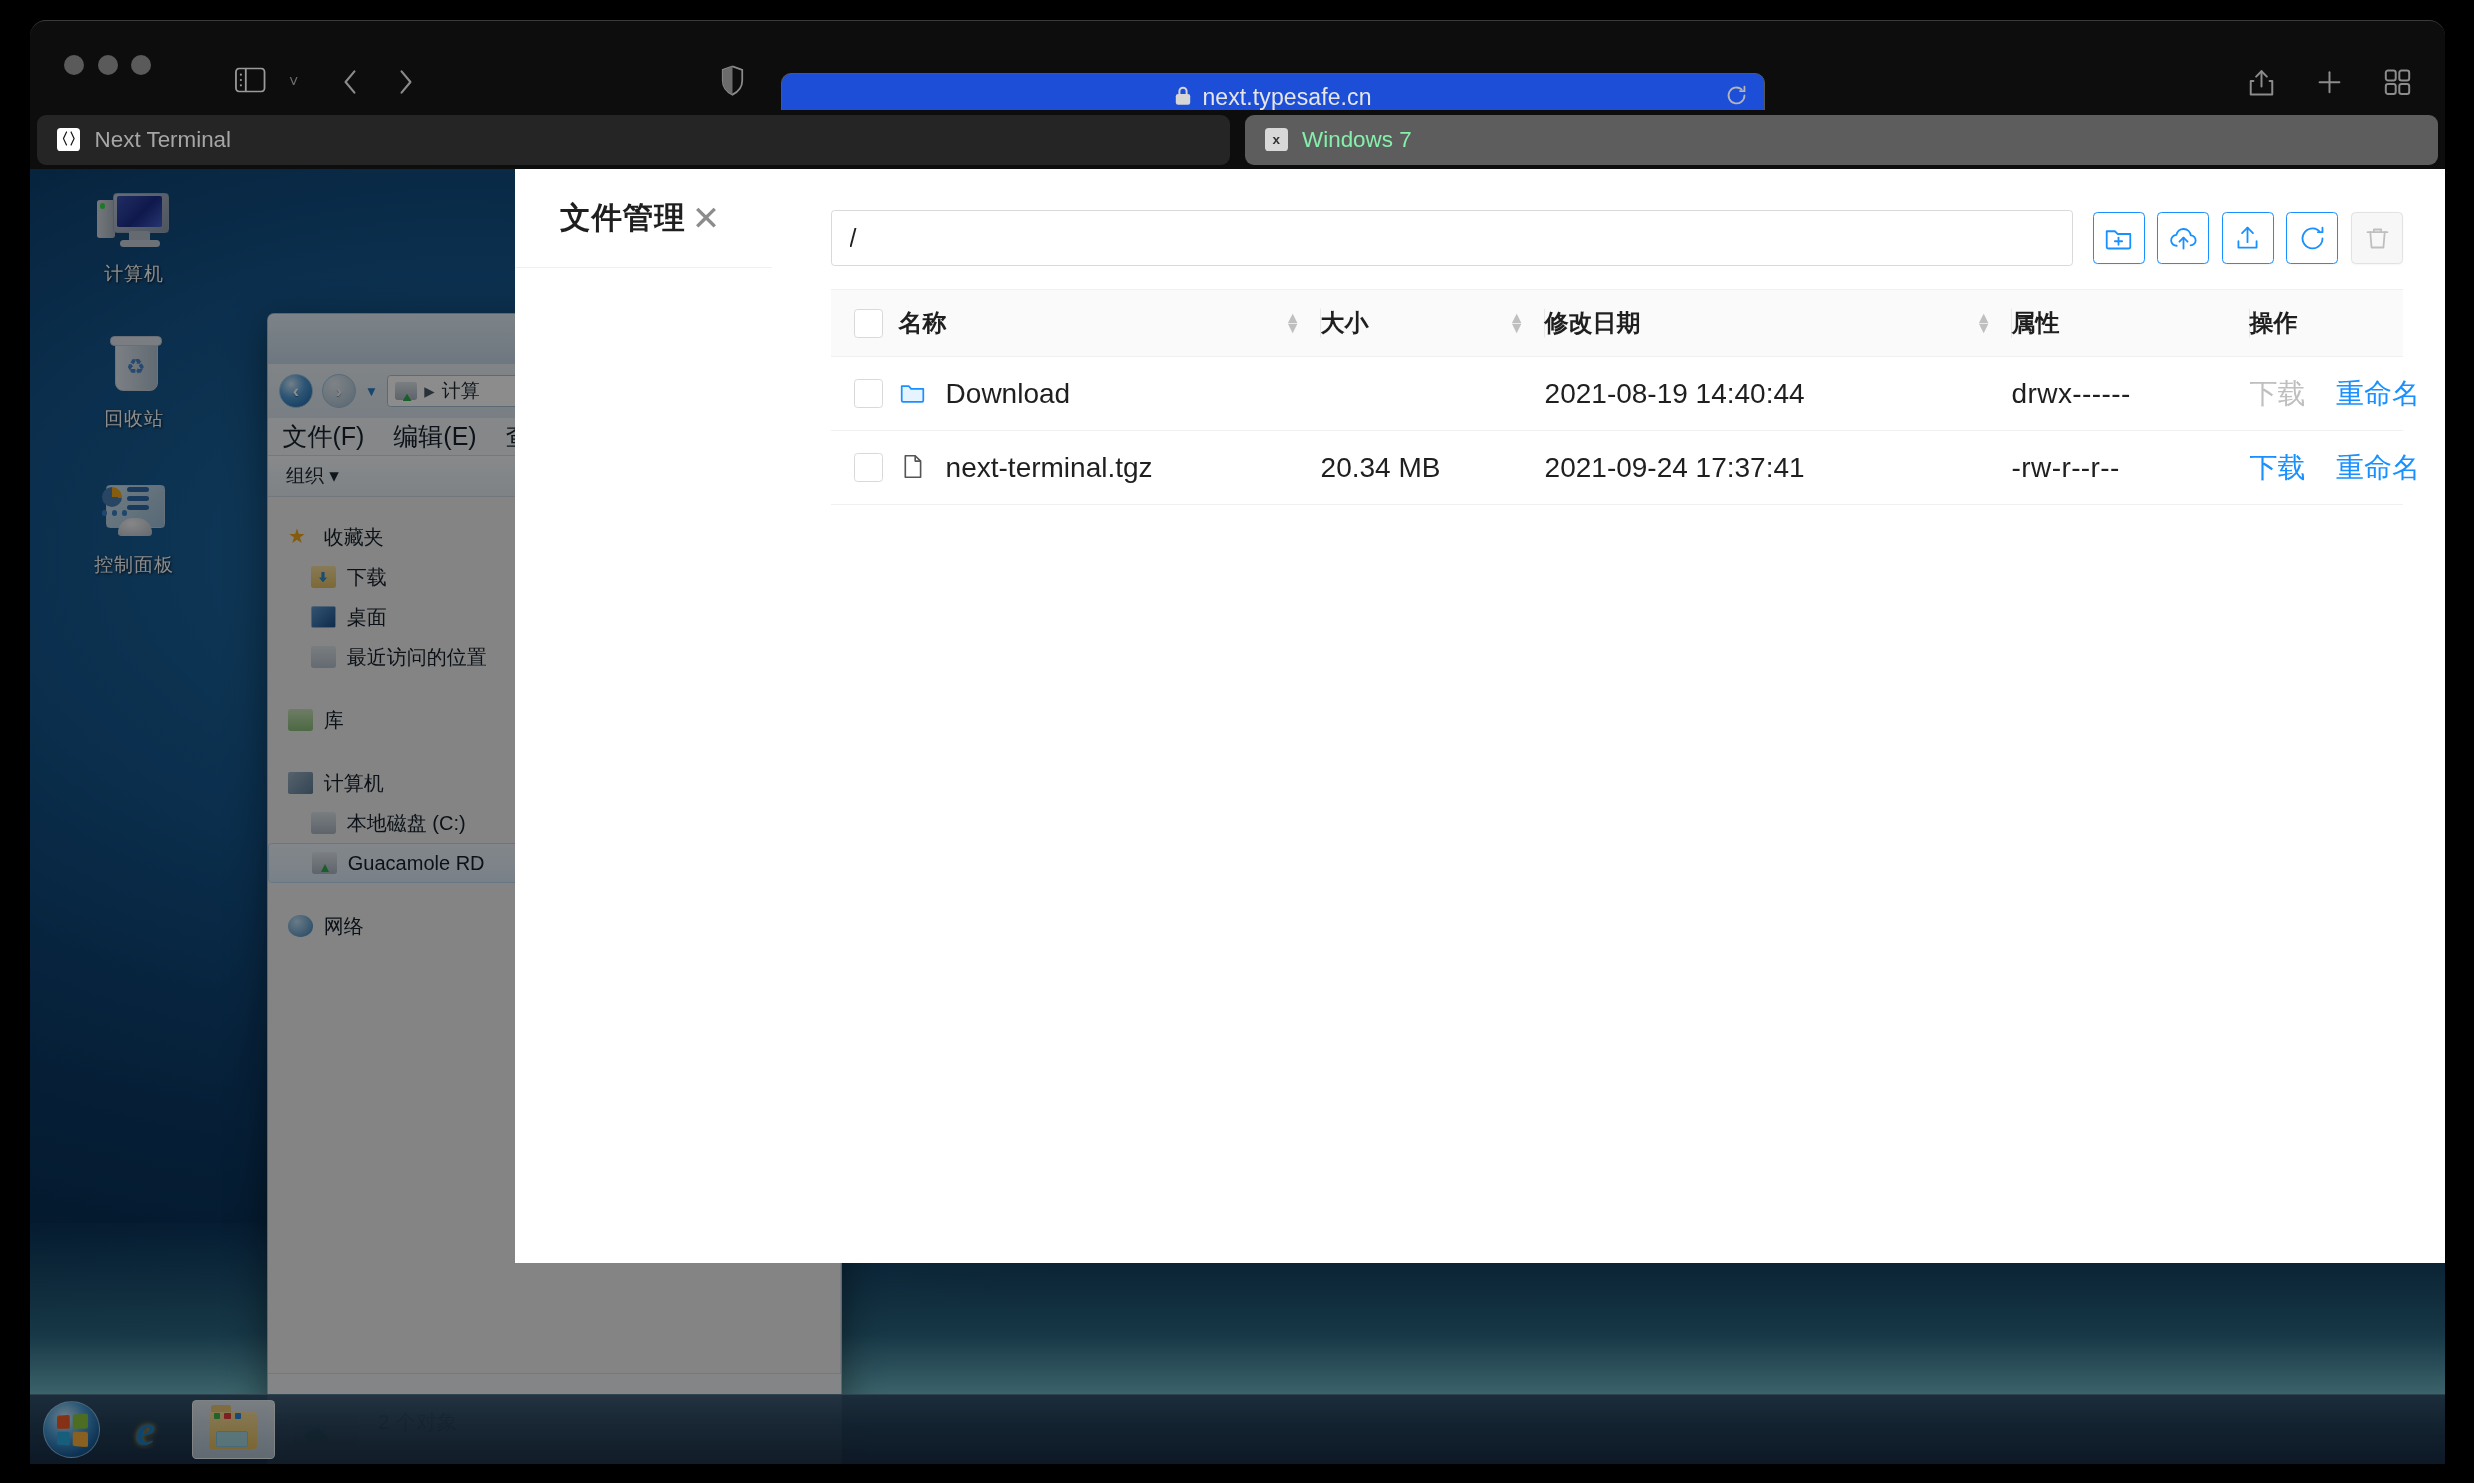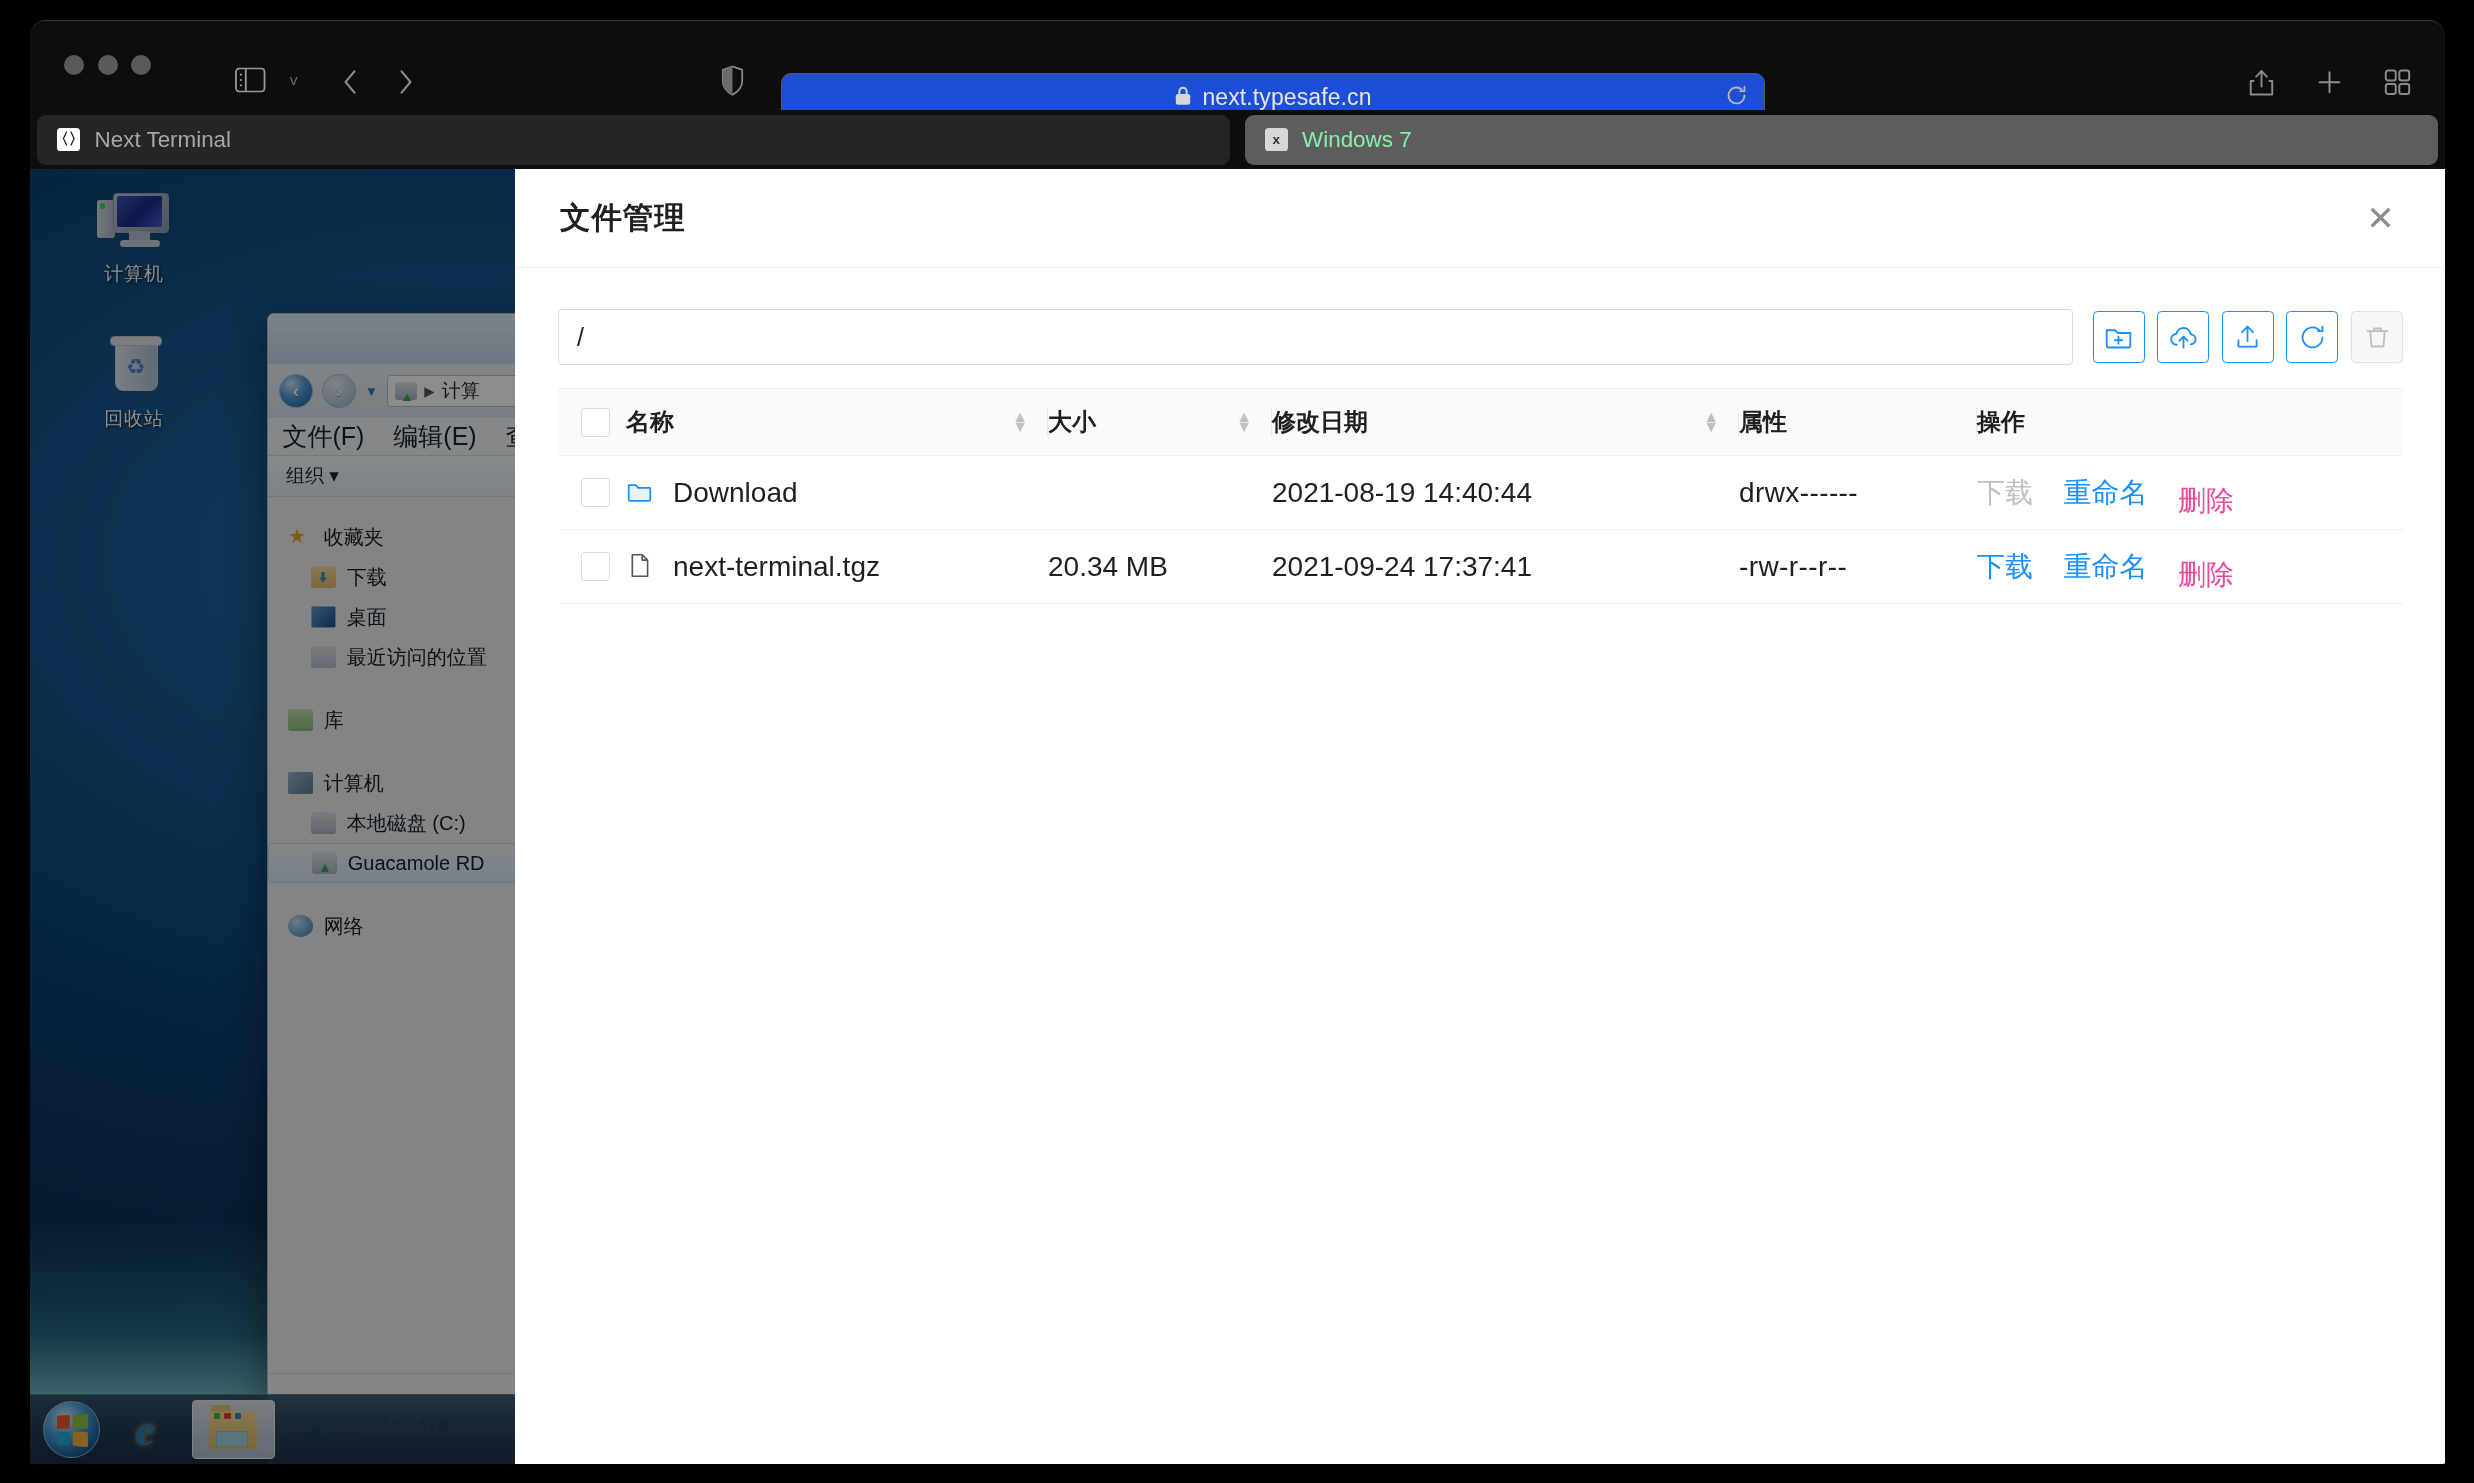--- a/index.html
+++ b/index.html
@@ -568,10 +568,11 @@
   .modal {
     position: absolute;
     left: 485px; top: 0;
-    width: 1931px; height: 1295px;
+    width: 1931px; height: 1094px;
     background: #fff;
     display: flex;
-    flex-direction: column;
+    flex-direction: row;
+    gap: 16px;
   }
   .modal-header {
     height: 99px;

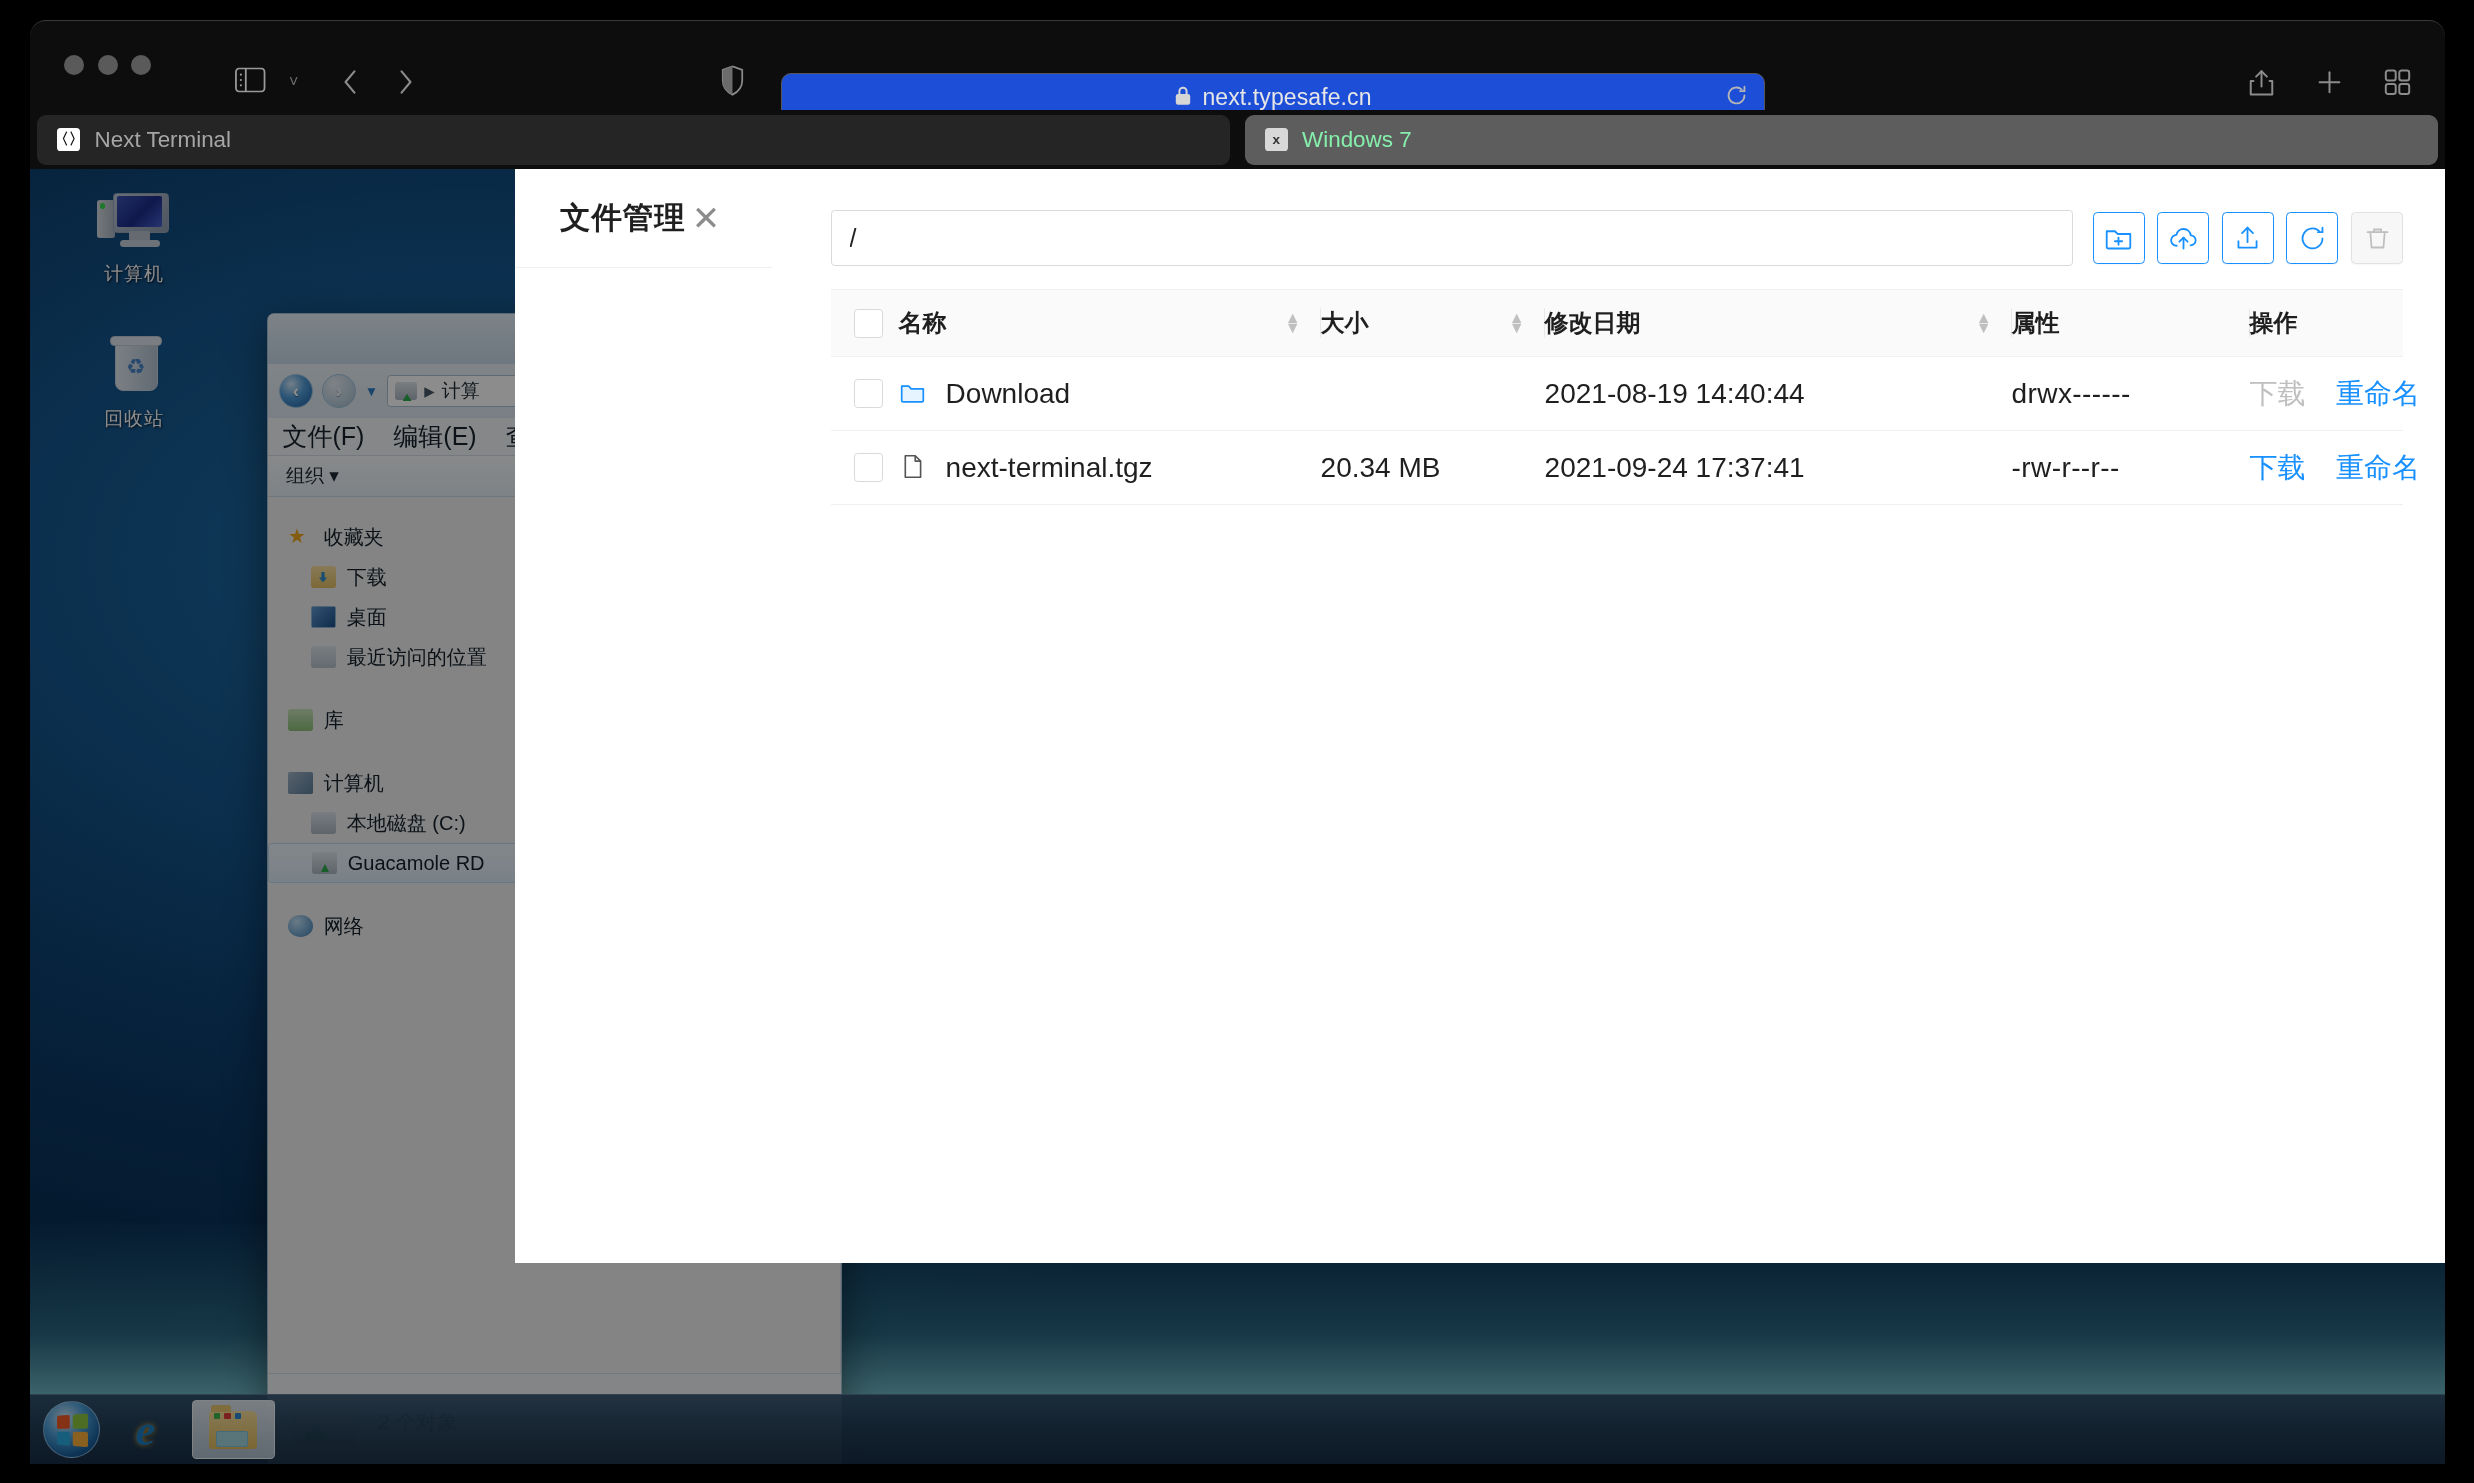--- a/index.html
+++ b/index.html
@@ -836,6 +836,24 @@
           </div>
           <div class="label">回收站</div>
         </div>
+        <div class="desk-icon">
+          <div class="glyph ico-cpl">
+            <span class="panel"></span>
+              <span class="pie"></span>
+            <span class="bars">
+                <i></i>
+                <i></i>
+                <i></i>
+              </span>
+            <span class="dots">
+                <i></i>
+                <i></i>
+                <i></i>
+              </span>
+            <span class="dome"></span>
+          </div>
+          <div class="label">控制面板</div>
+        </div>
       </div>
 
       <div class="explorer">

